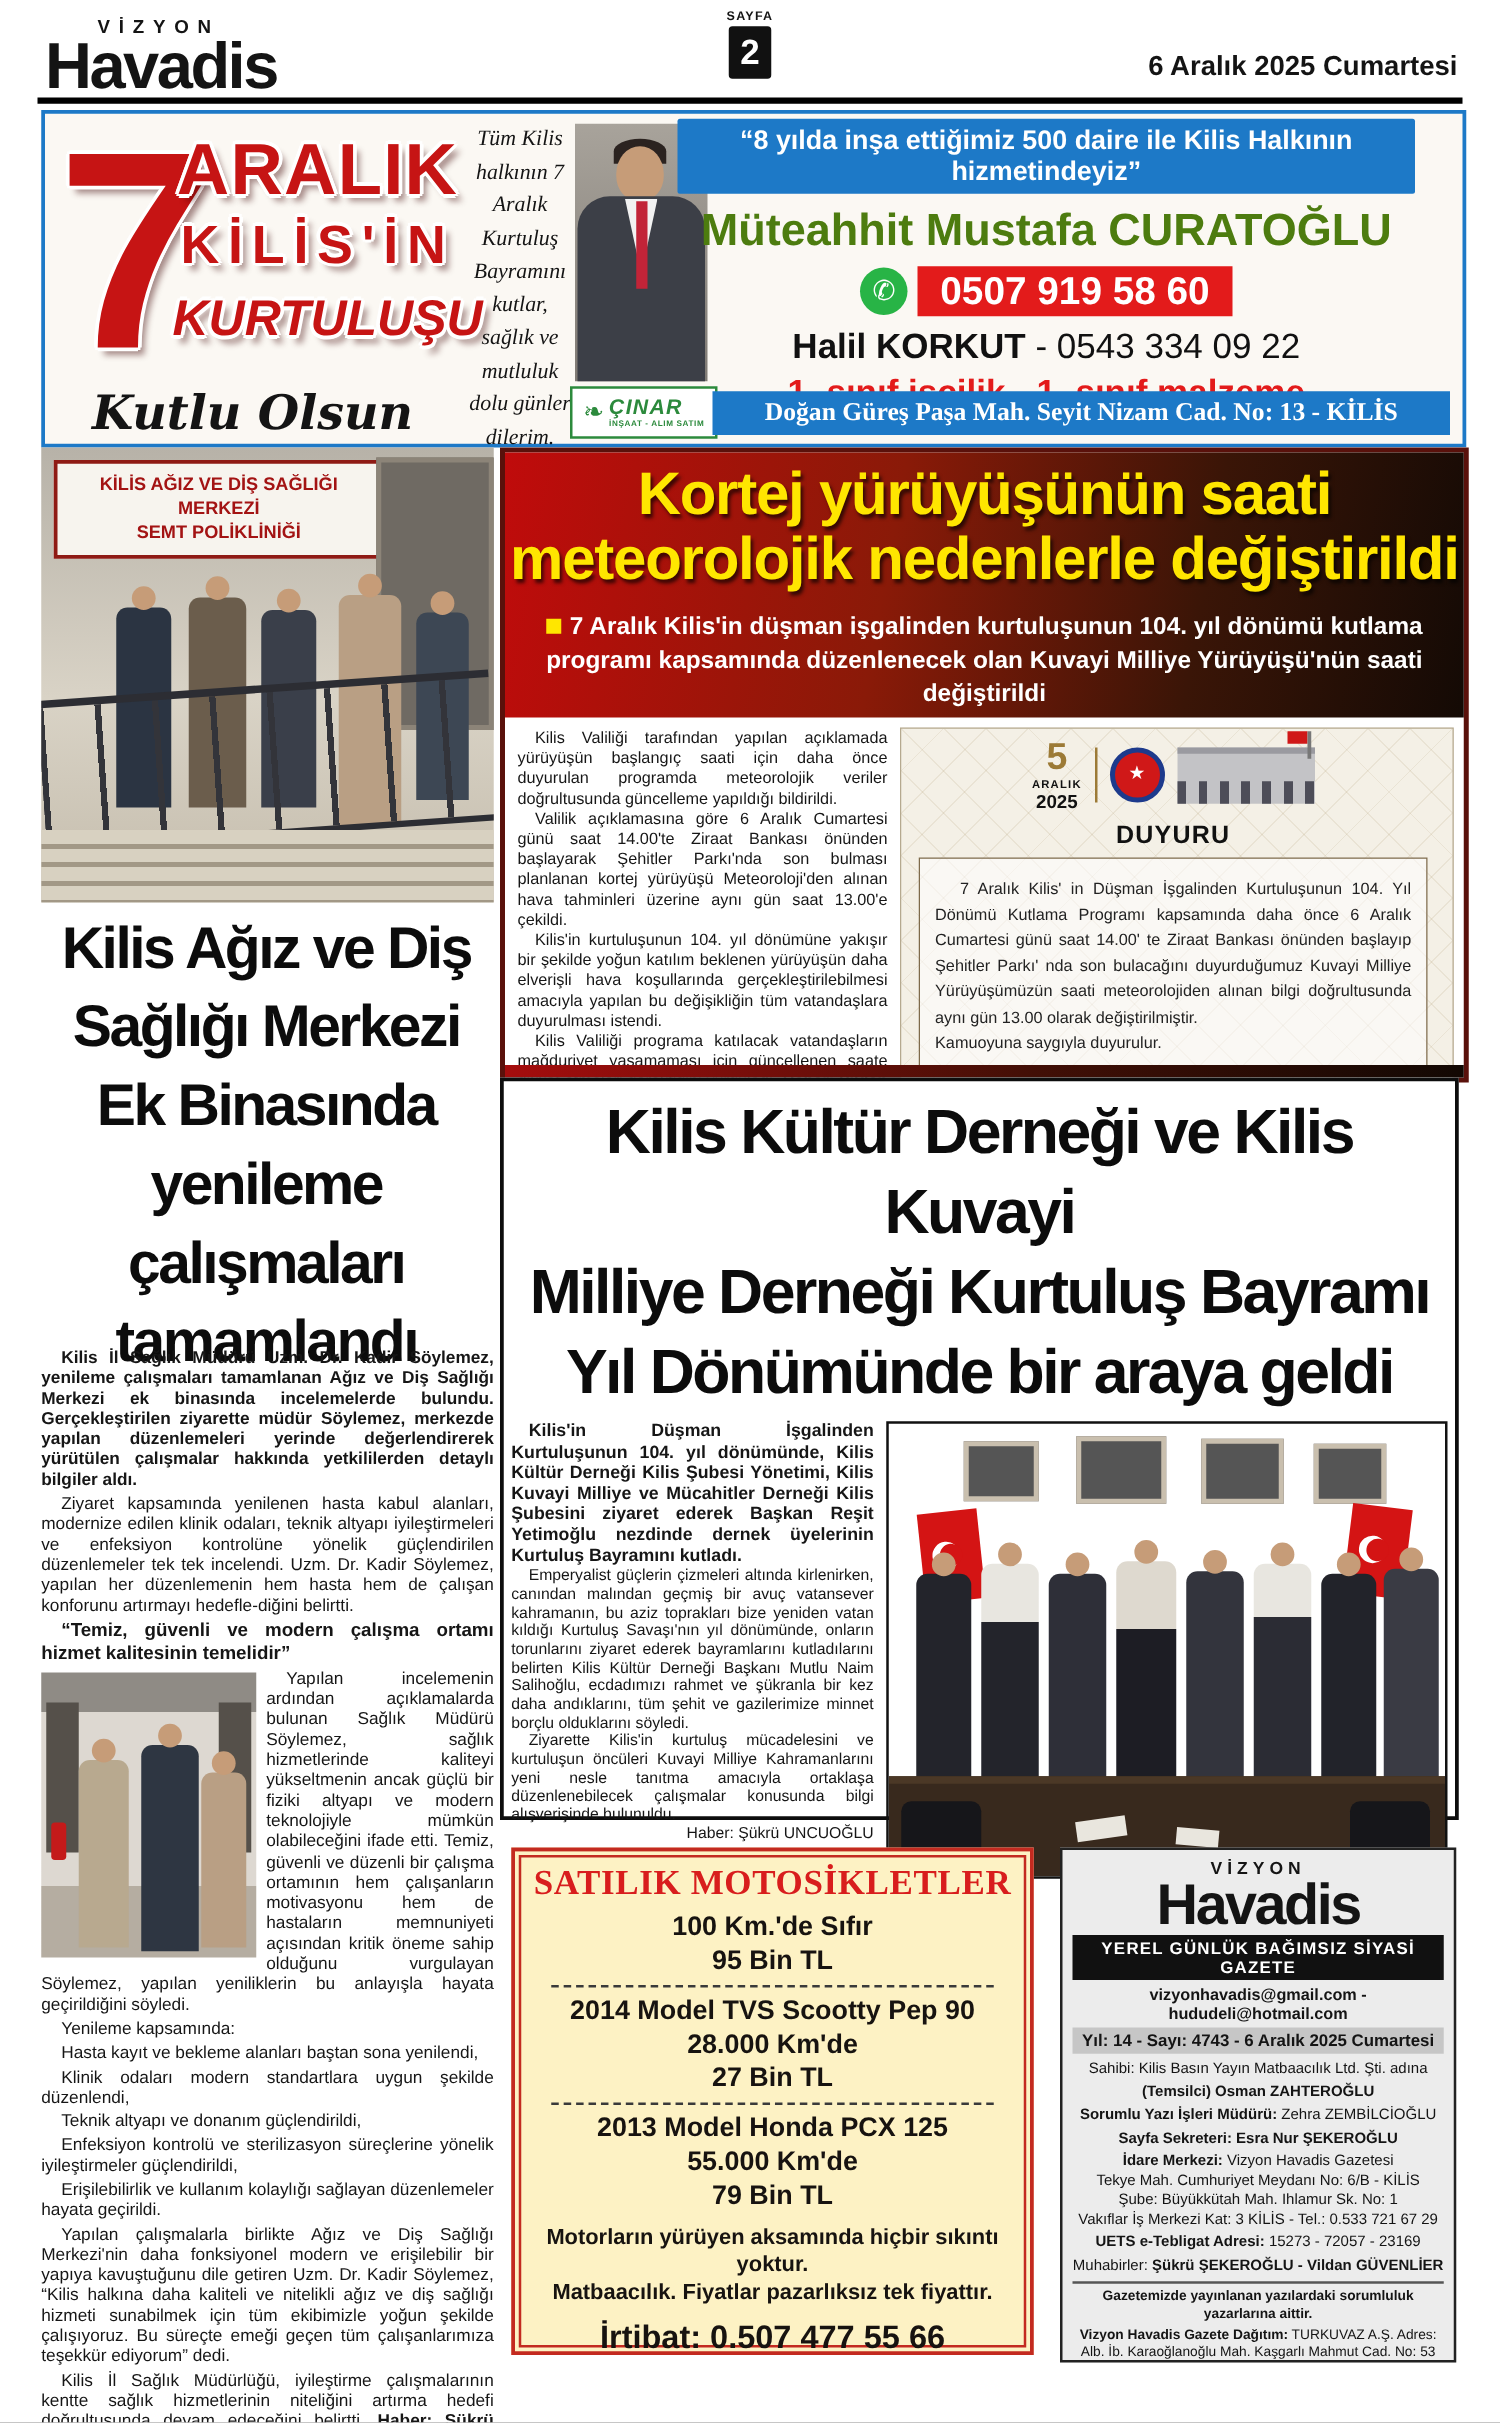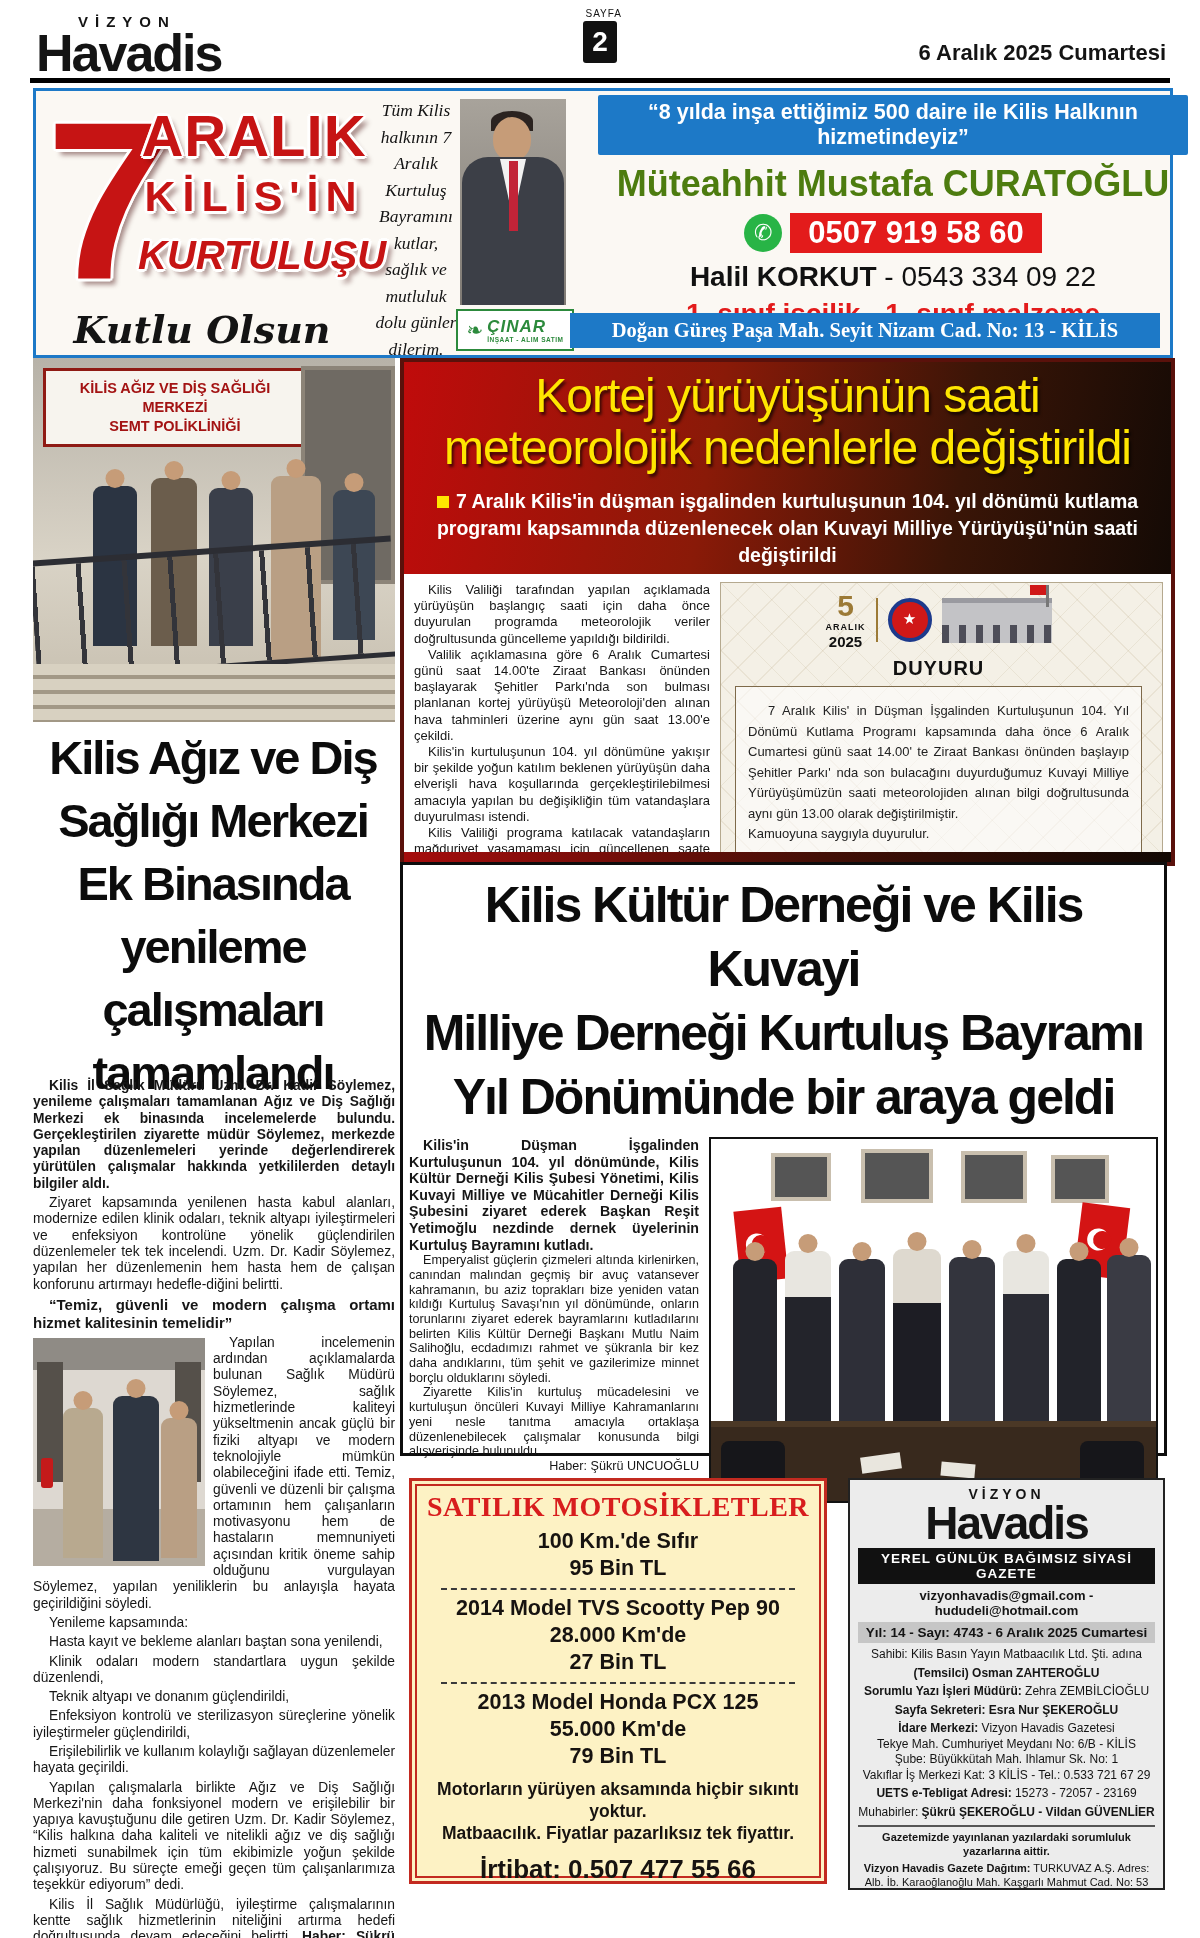--- a/index.html
+++ b/index.html
@@ -12,7 +12,7 @@
   .hdr-logo .lg-top{font-size:15px;font-weight:700;letter-spacing:7px;margin-left:42px;}
   .hdr-logo .lg-main{font-size:52px;font-weight:700;letter-spacing:-2px;margin-top:-2px;}
   .sayfa{left:578px;top:8px;text-align:center;width:44px;}
-  .sayfa .s-lbl{font-size:10px;font-weight:400;letter-spacing:1px;text-align:right;}
+  .sayfa .s-lbl{font-size:10px;font-weight:700;letter-spacing:1px;}
   .sayfa .s-num{margin:2px auto 0;width:34px;height:42px;background:#111;color:#fff;
                 font-size:28px;font-weight:700;line-height:42px;border-radius:3px;}
   .hdr-date{right:34px;top:40px;font-size:22px;font-weight:700;}

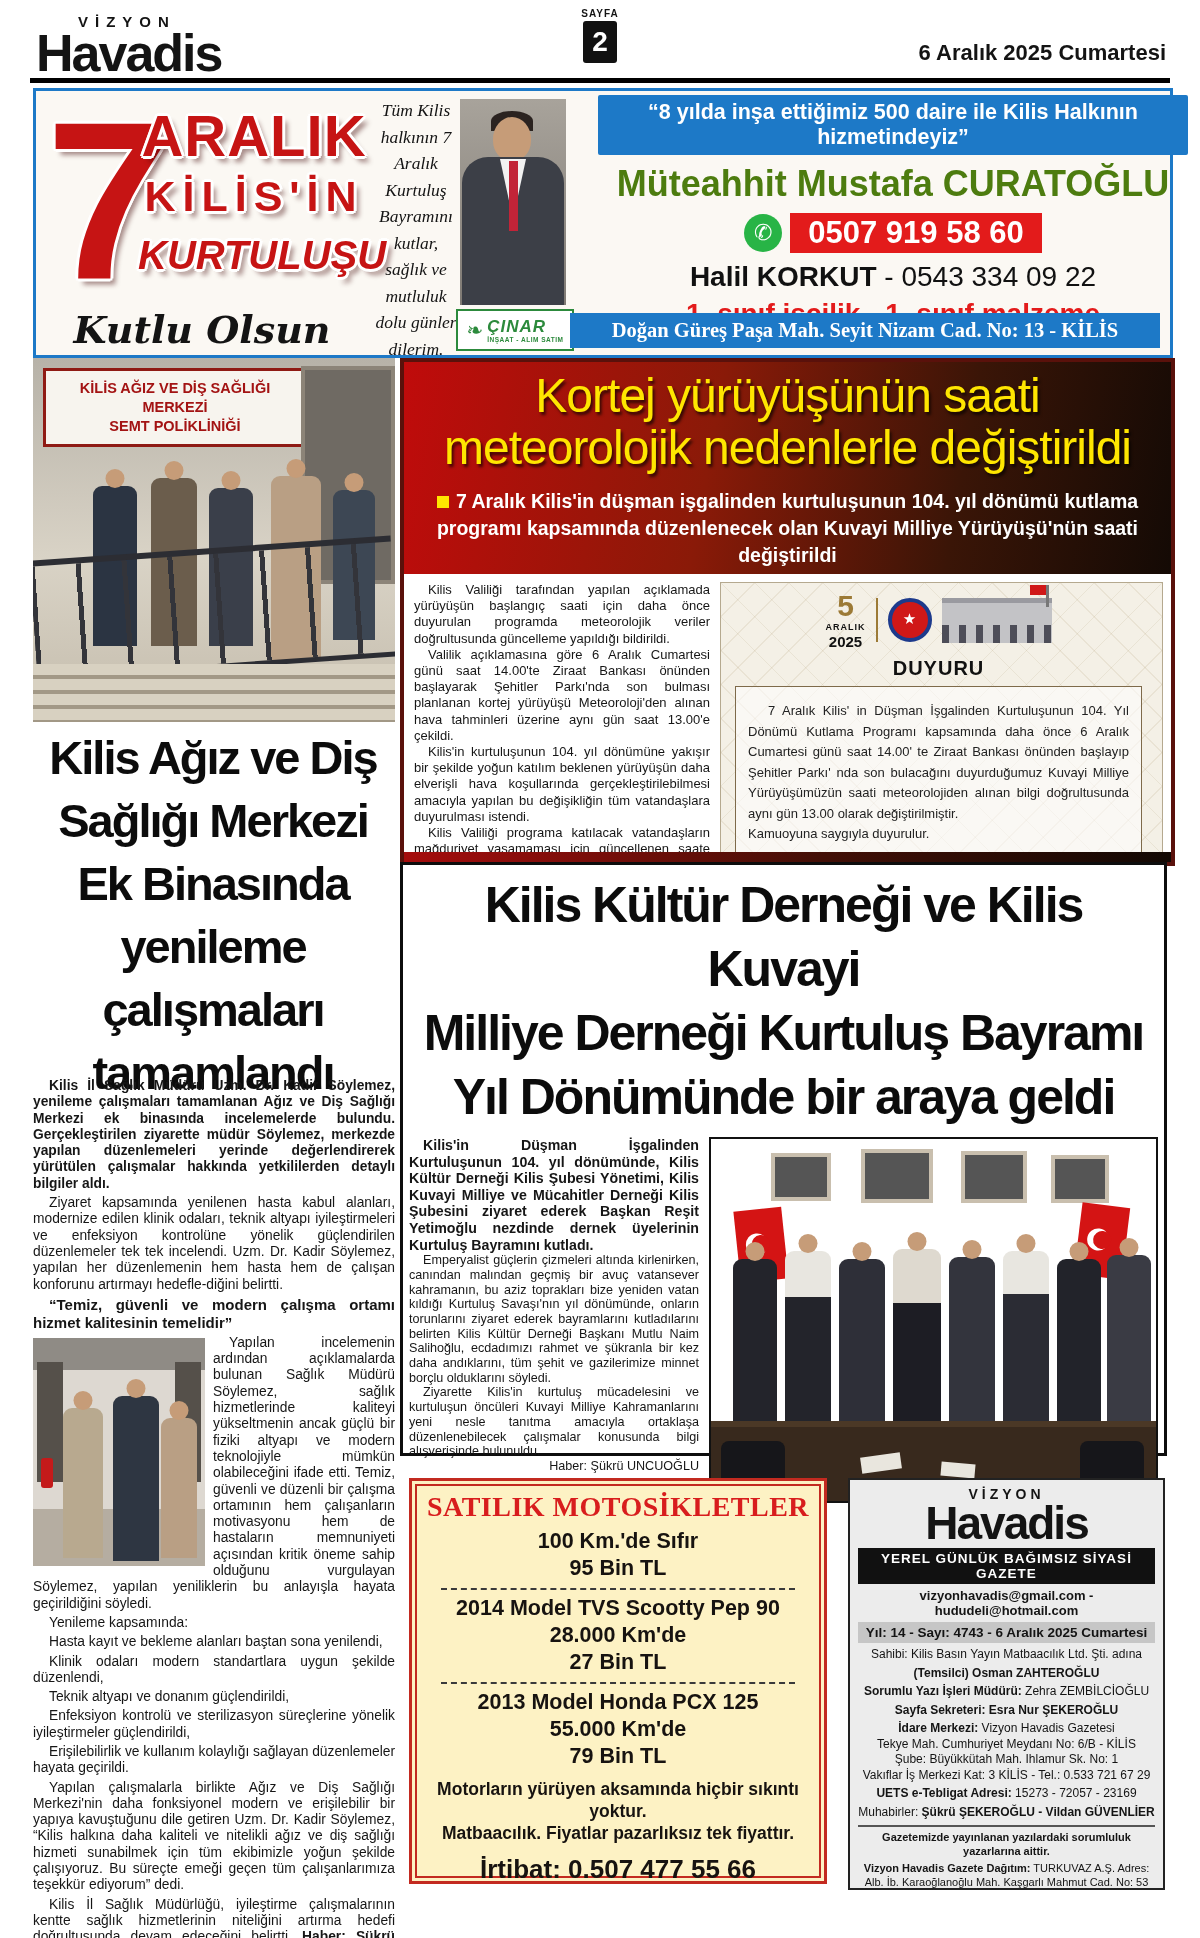--- a/index.html
+++ b/index.html
@@ -42,7 +42,7 @@
   .cinar-leaf{color:#2c8a3c;font-size:20px;line-height:1;}
   .cinar-name{color:#2c8a3c;font-weight:800;font-size:17px;letter-spacing:1px;line-height:1;font-style:italic;}
   .cinar-sub{color:#2c8a3c;font-weight:700;font-size:6.5px;letter-spacing:.5px;}
-  .ad-right{left:562px;top:4px;width:590px;text-align:center;}
+  .ad-right{left:506px;top:4px;width:590px;text-align:center;}
   .ad-banner{background:#1d79c7;color:#fff;font-weight:700;font-size:21.5px;padding:5px 2px;border-radius:2px;}
   .ad-name{font-size:36px;font-weight:700;margin-top:8px;color:#4d7c0f;}
   .ad-phone-row{margin-top:8px;display:flex;align-items:center;justify-content:center;gap:8px;}

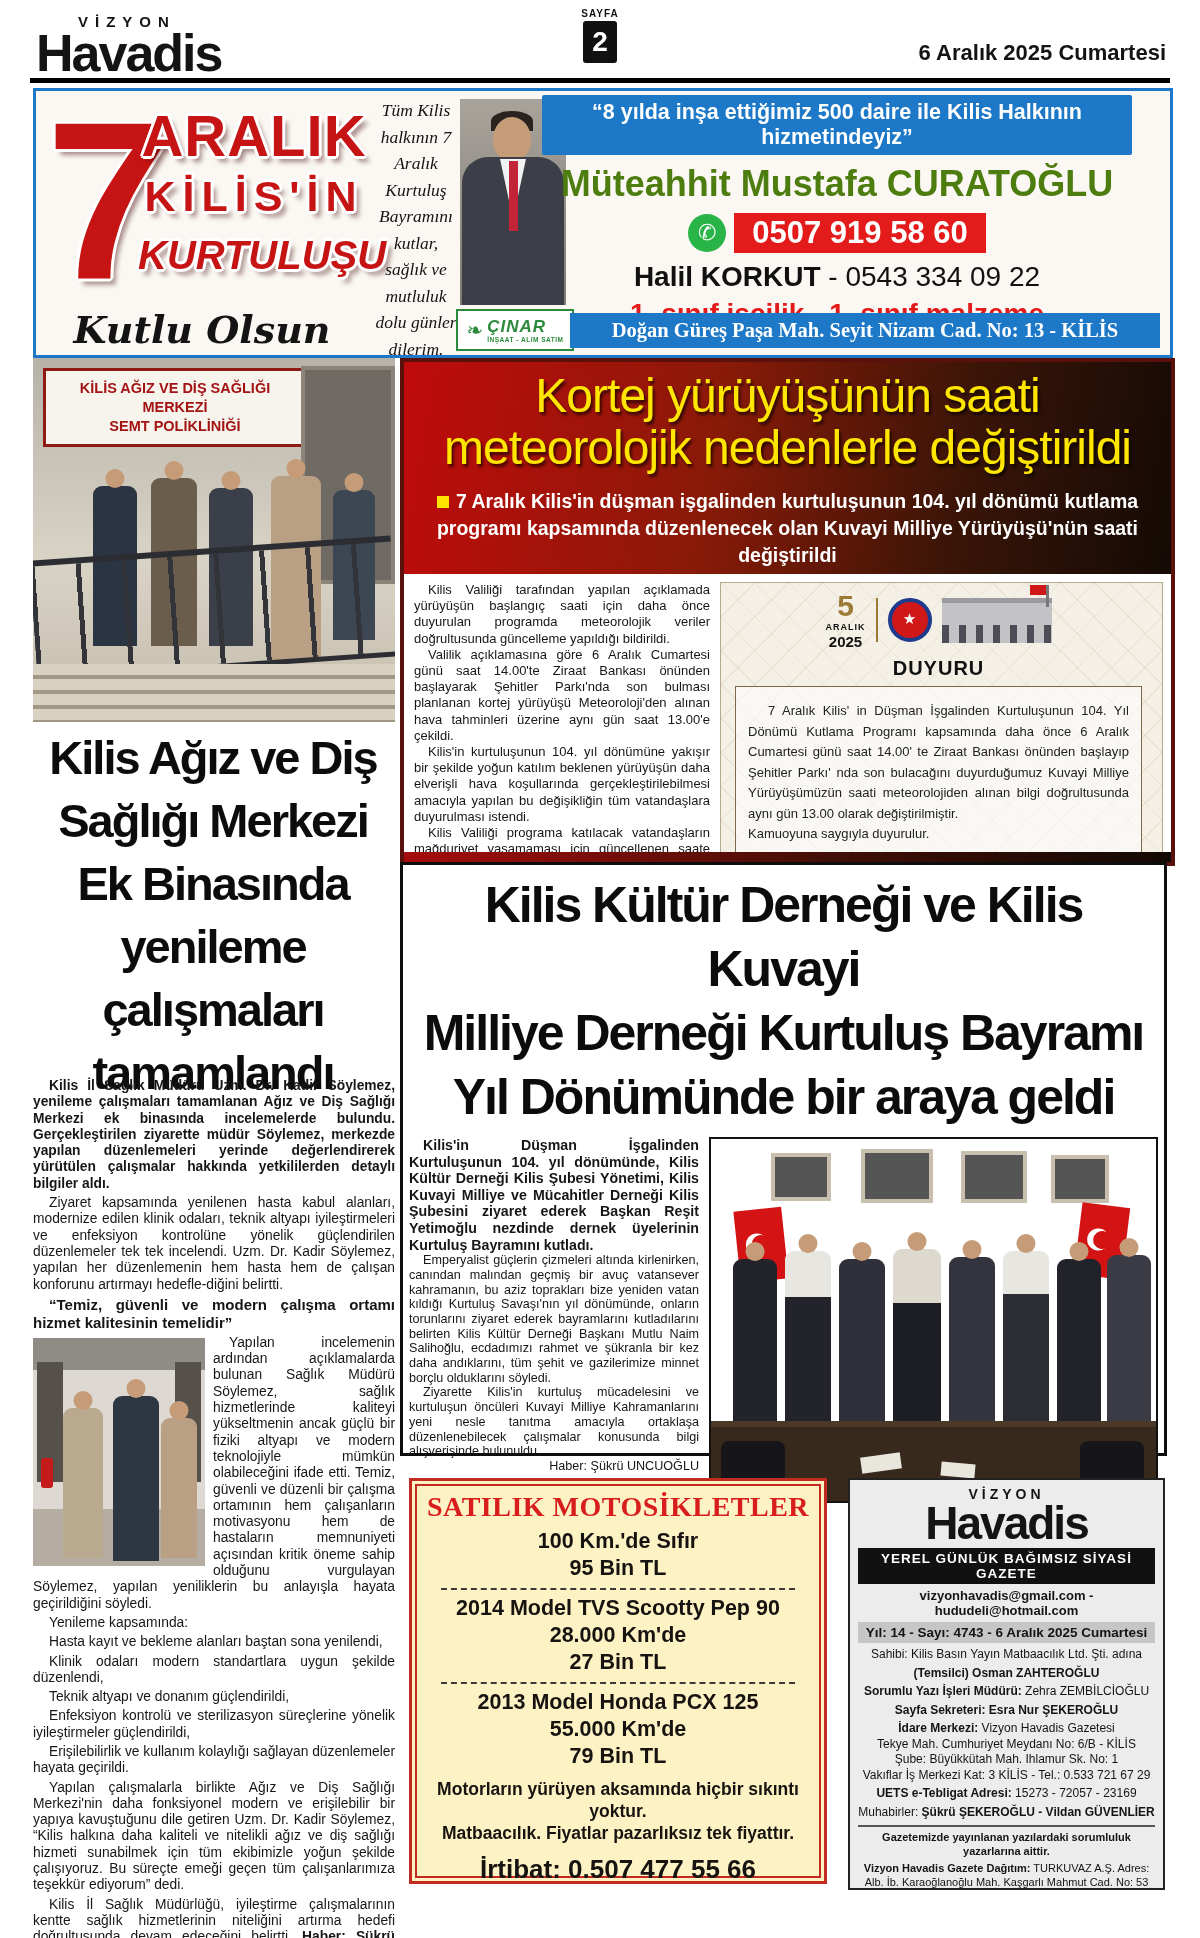--- a/index.html
+++ b/index.html
@@ -87,7 +87,7 @@
   .kortej{left:400px;top:358px;width:767px;height:500px;border:4px solid #5a110b;background:#fff;}
   .kortej-head{height:204px;background:linear-gradient(100deg,#c00b0b 0%,#8a1a08 40%,#3a1507 72%,#140a05 100%);
                text-align:center;padding-top:8px;}
-  .kj-line{font-size:48px;line-height:52px;font-weight:400;letter-spacing:-1px;color:#ffe600;
+  .kj-line{font-size:48px;line-height:52px;font-weight:700;letter-spacing:-1px;color:#ffe600;
            text-shadow:2px 3px 3px rgba(0,0,0,.65);}
   .kj-sub{margin:14px auto 0;width:96%;color:#fff;font-weight:700;font-size:19.5px;line-height:27px;}
   .kj-sq{display:inline-block;width:12px;height:12px;background:#ffe600;margin-right:7px;}

